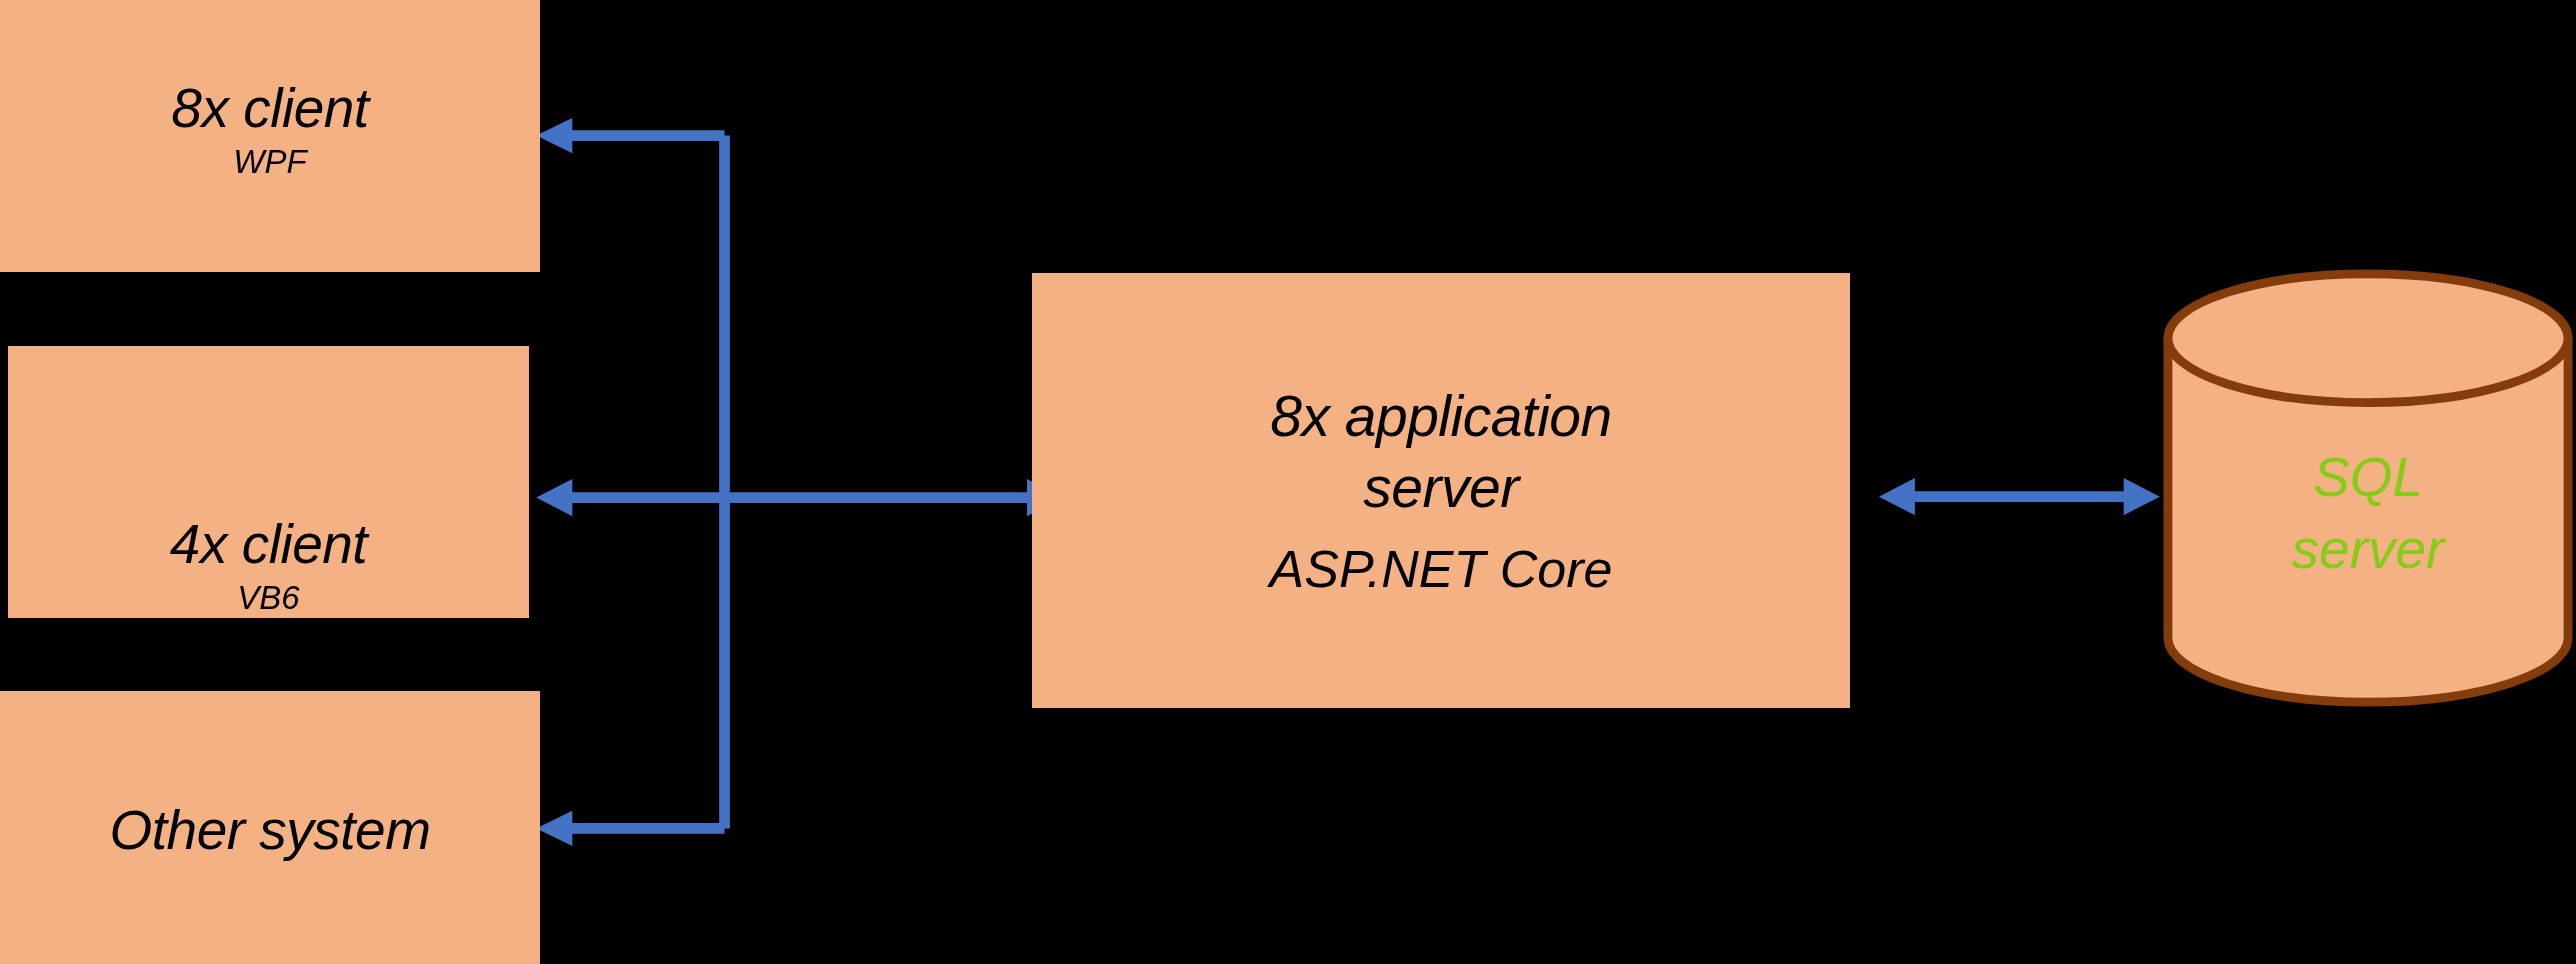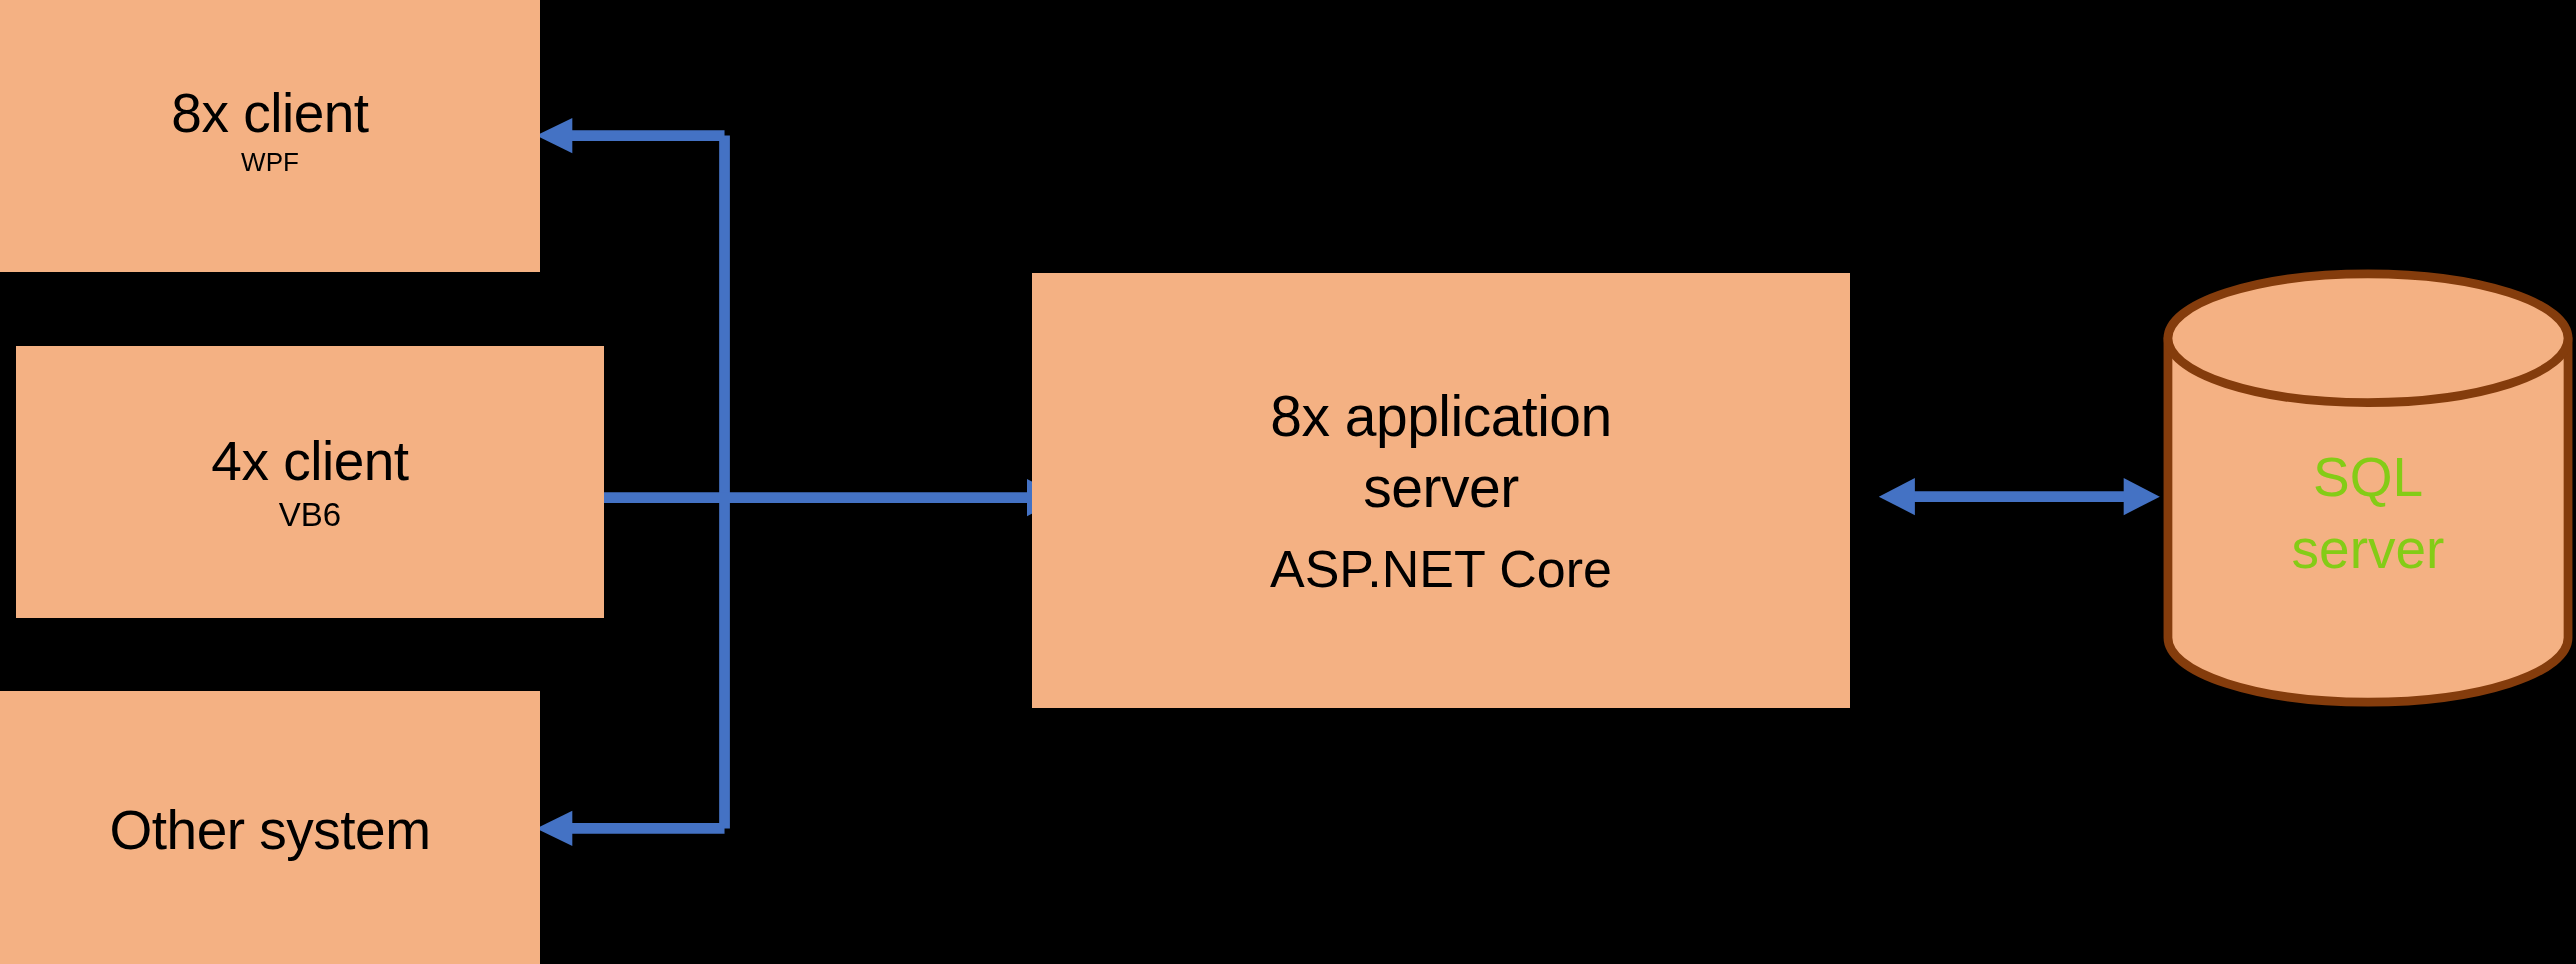--- a/index.html
+++ b/index.html
@@ -14,6 +14,7 @@
     background: #000000;
     overflow: hidden;
     font-family: "Liberation Sans", sans-serif;
+    font-style: italic;
   }
   .node {
     position: absolute;

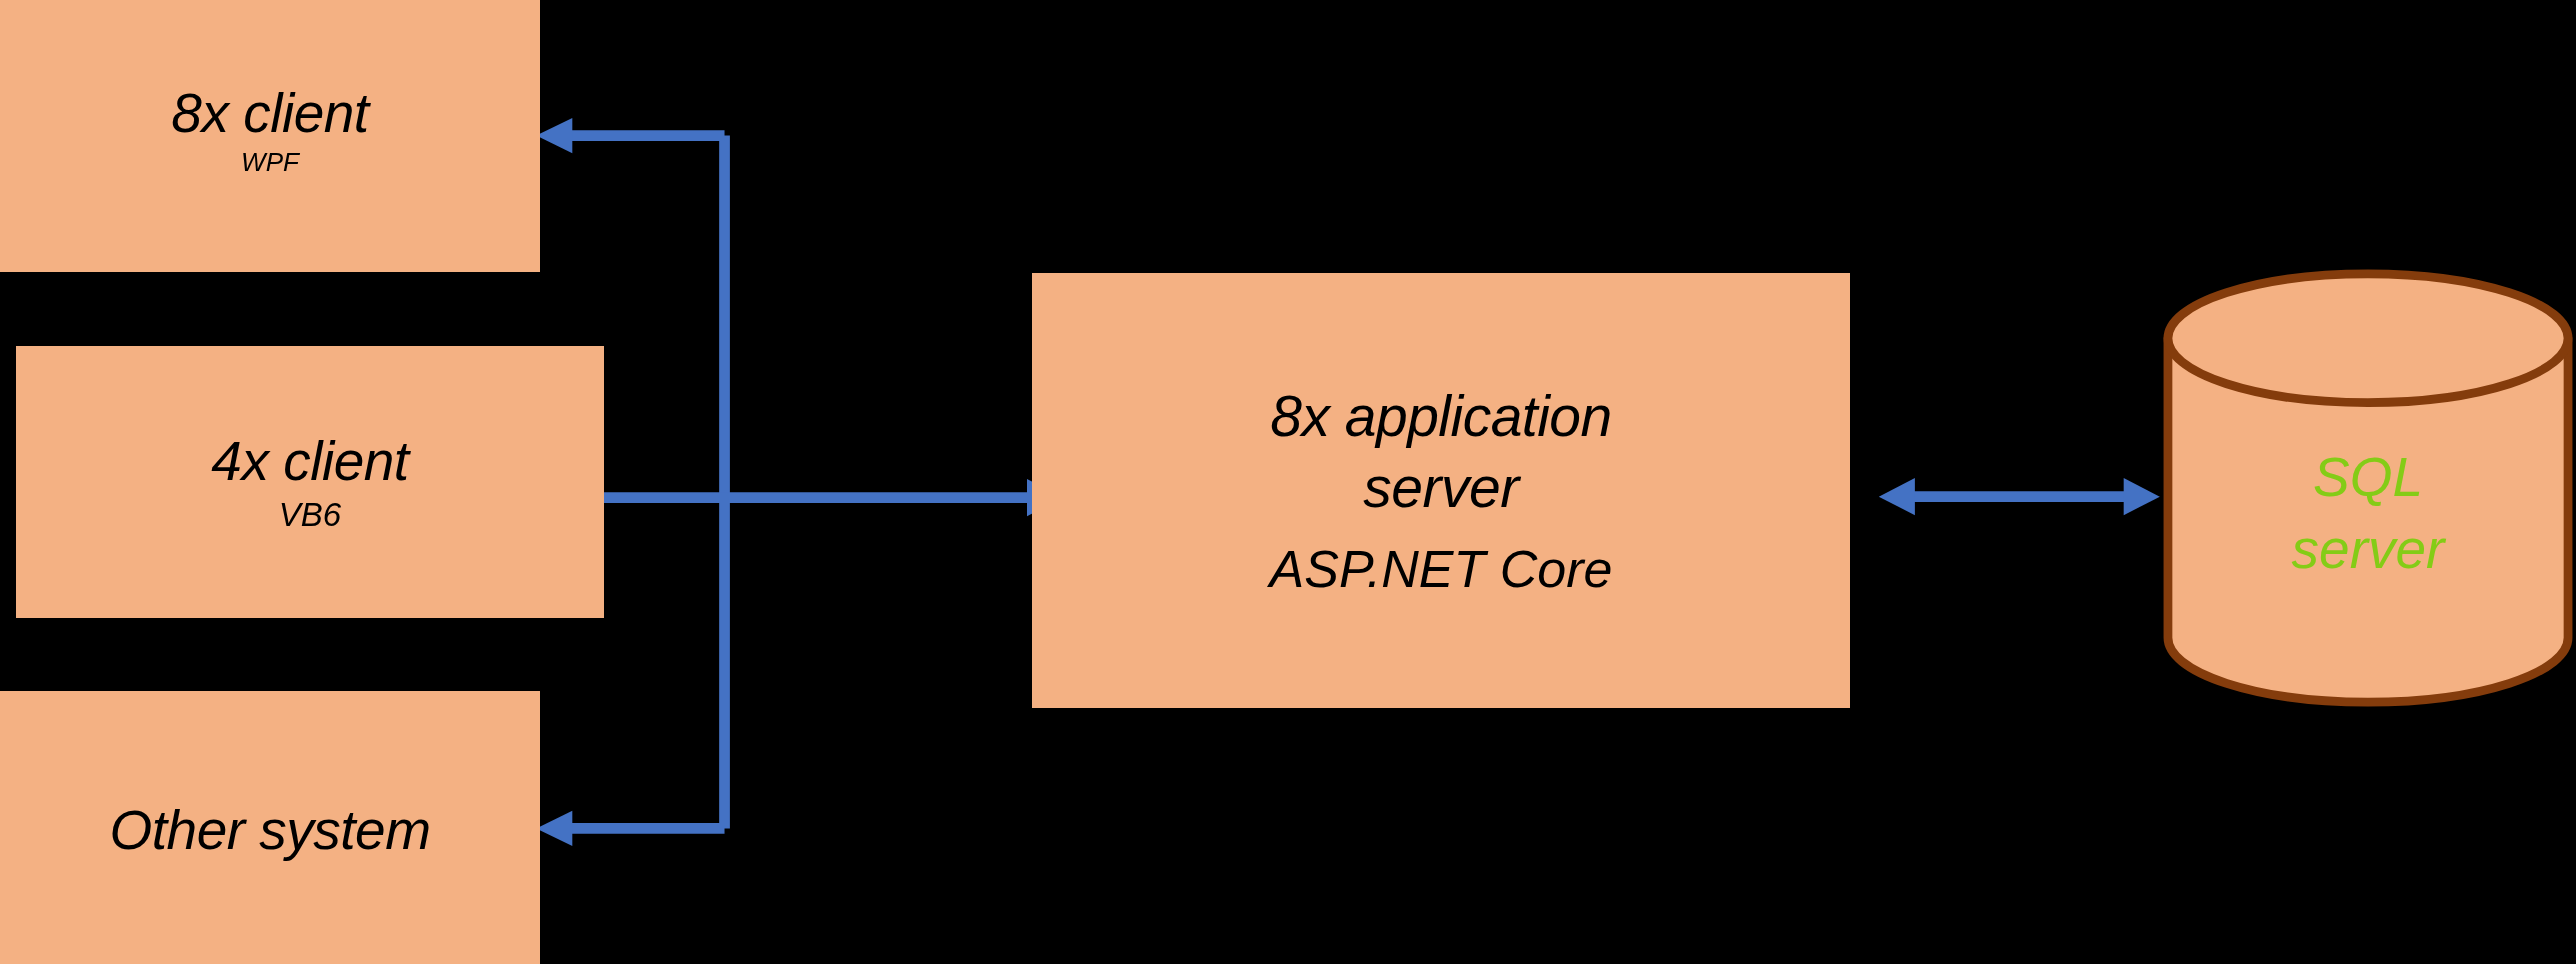--- a/index.html
+++ b/index.html
@@ -44,7 +44,7 @@
     left: 0px; top: -13.7px; width: 540px; height: 286px;
   }
   #client-wpf .node-title { font-size: 55px; }
-  #client-wpf .node-subtitle { font-size: 26px; margin-top: 2px; }
+  #client-wpf .node-subtitle { font-size: 33px; margin-top: 2px; }
 
   #client-vb6 {
     left: 16px; top: 346px; width: 588px; height: 272px;

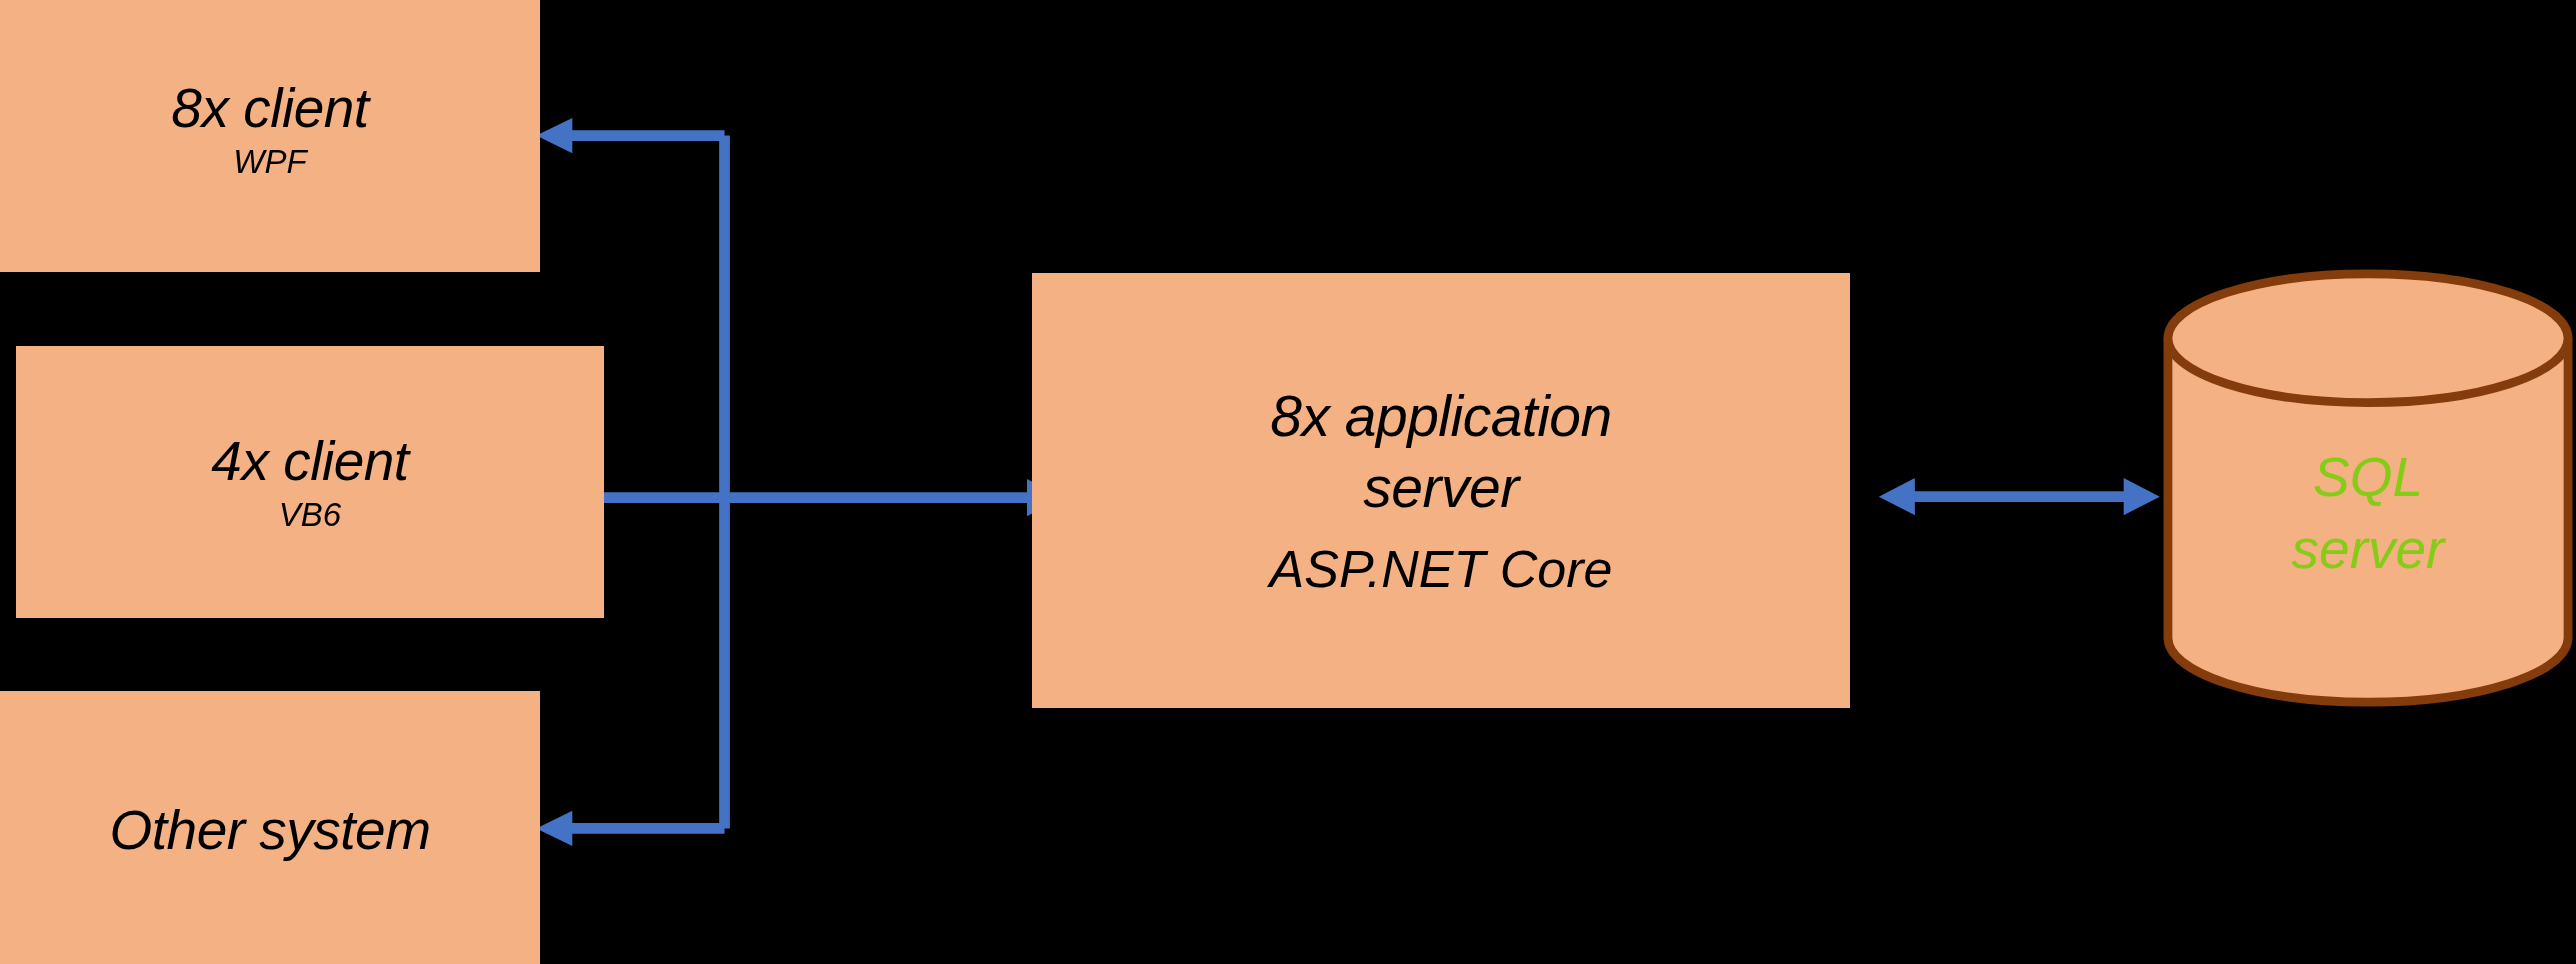--- a/index.html
+++ b/index.html
@@ -47,7 +47,7 @@
   #client-wpf .node-subtitle { font-size: 33px; margin-top: 2px; }
 
   #client-vb6 {
-    left: 16px; top: 346px; width: 588px; height: 272px;
+    left: 8px; top: 346px; width: 521px; height: 272px; justify-content: flex-end;
   }
   #client-vb6 .node-title { font-size: 55px; }
   #client-vb6 .node-subtitle { font-size: 33px; margin-top: 2px; }

